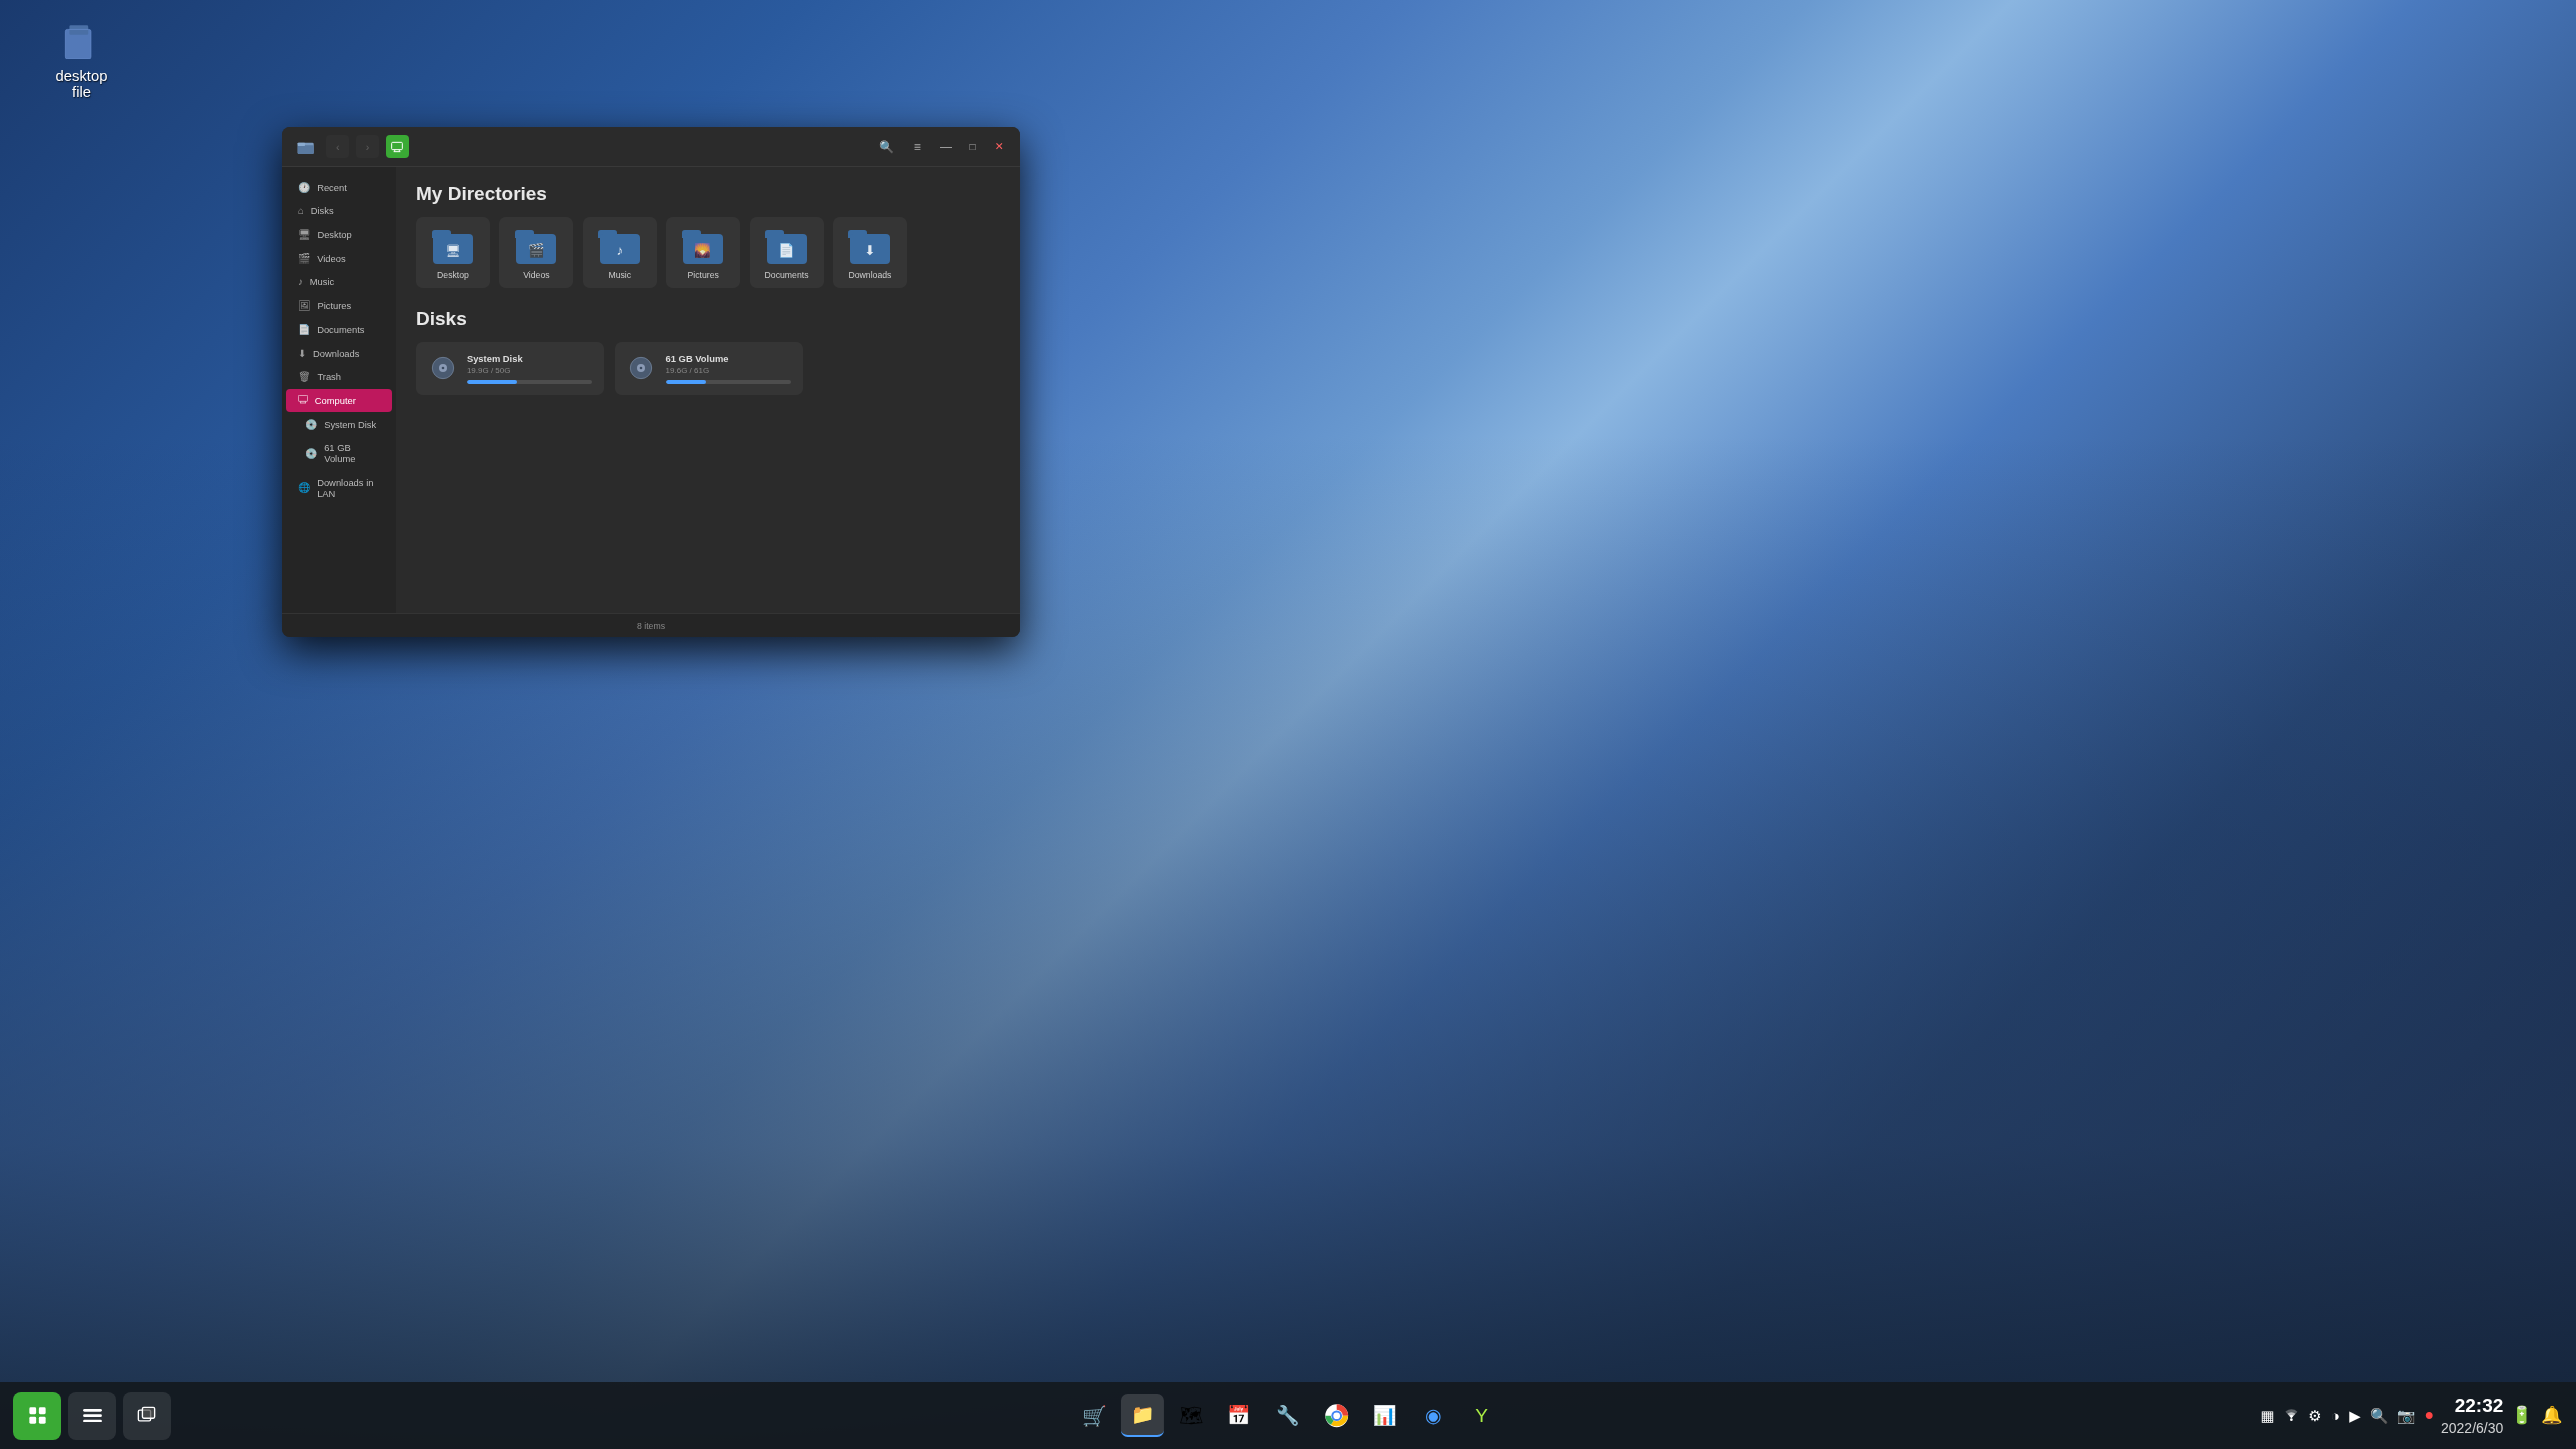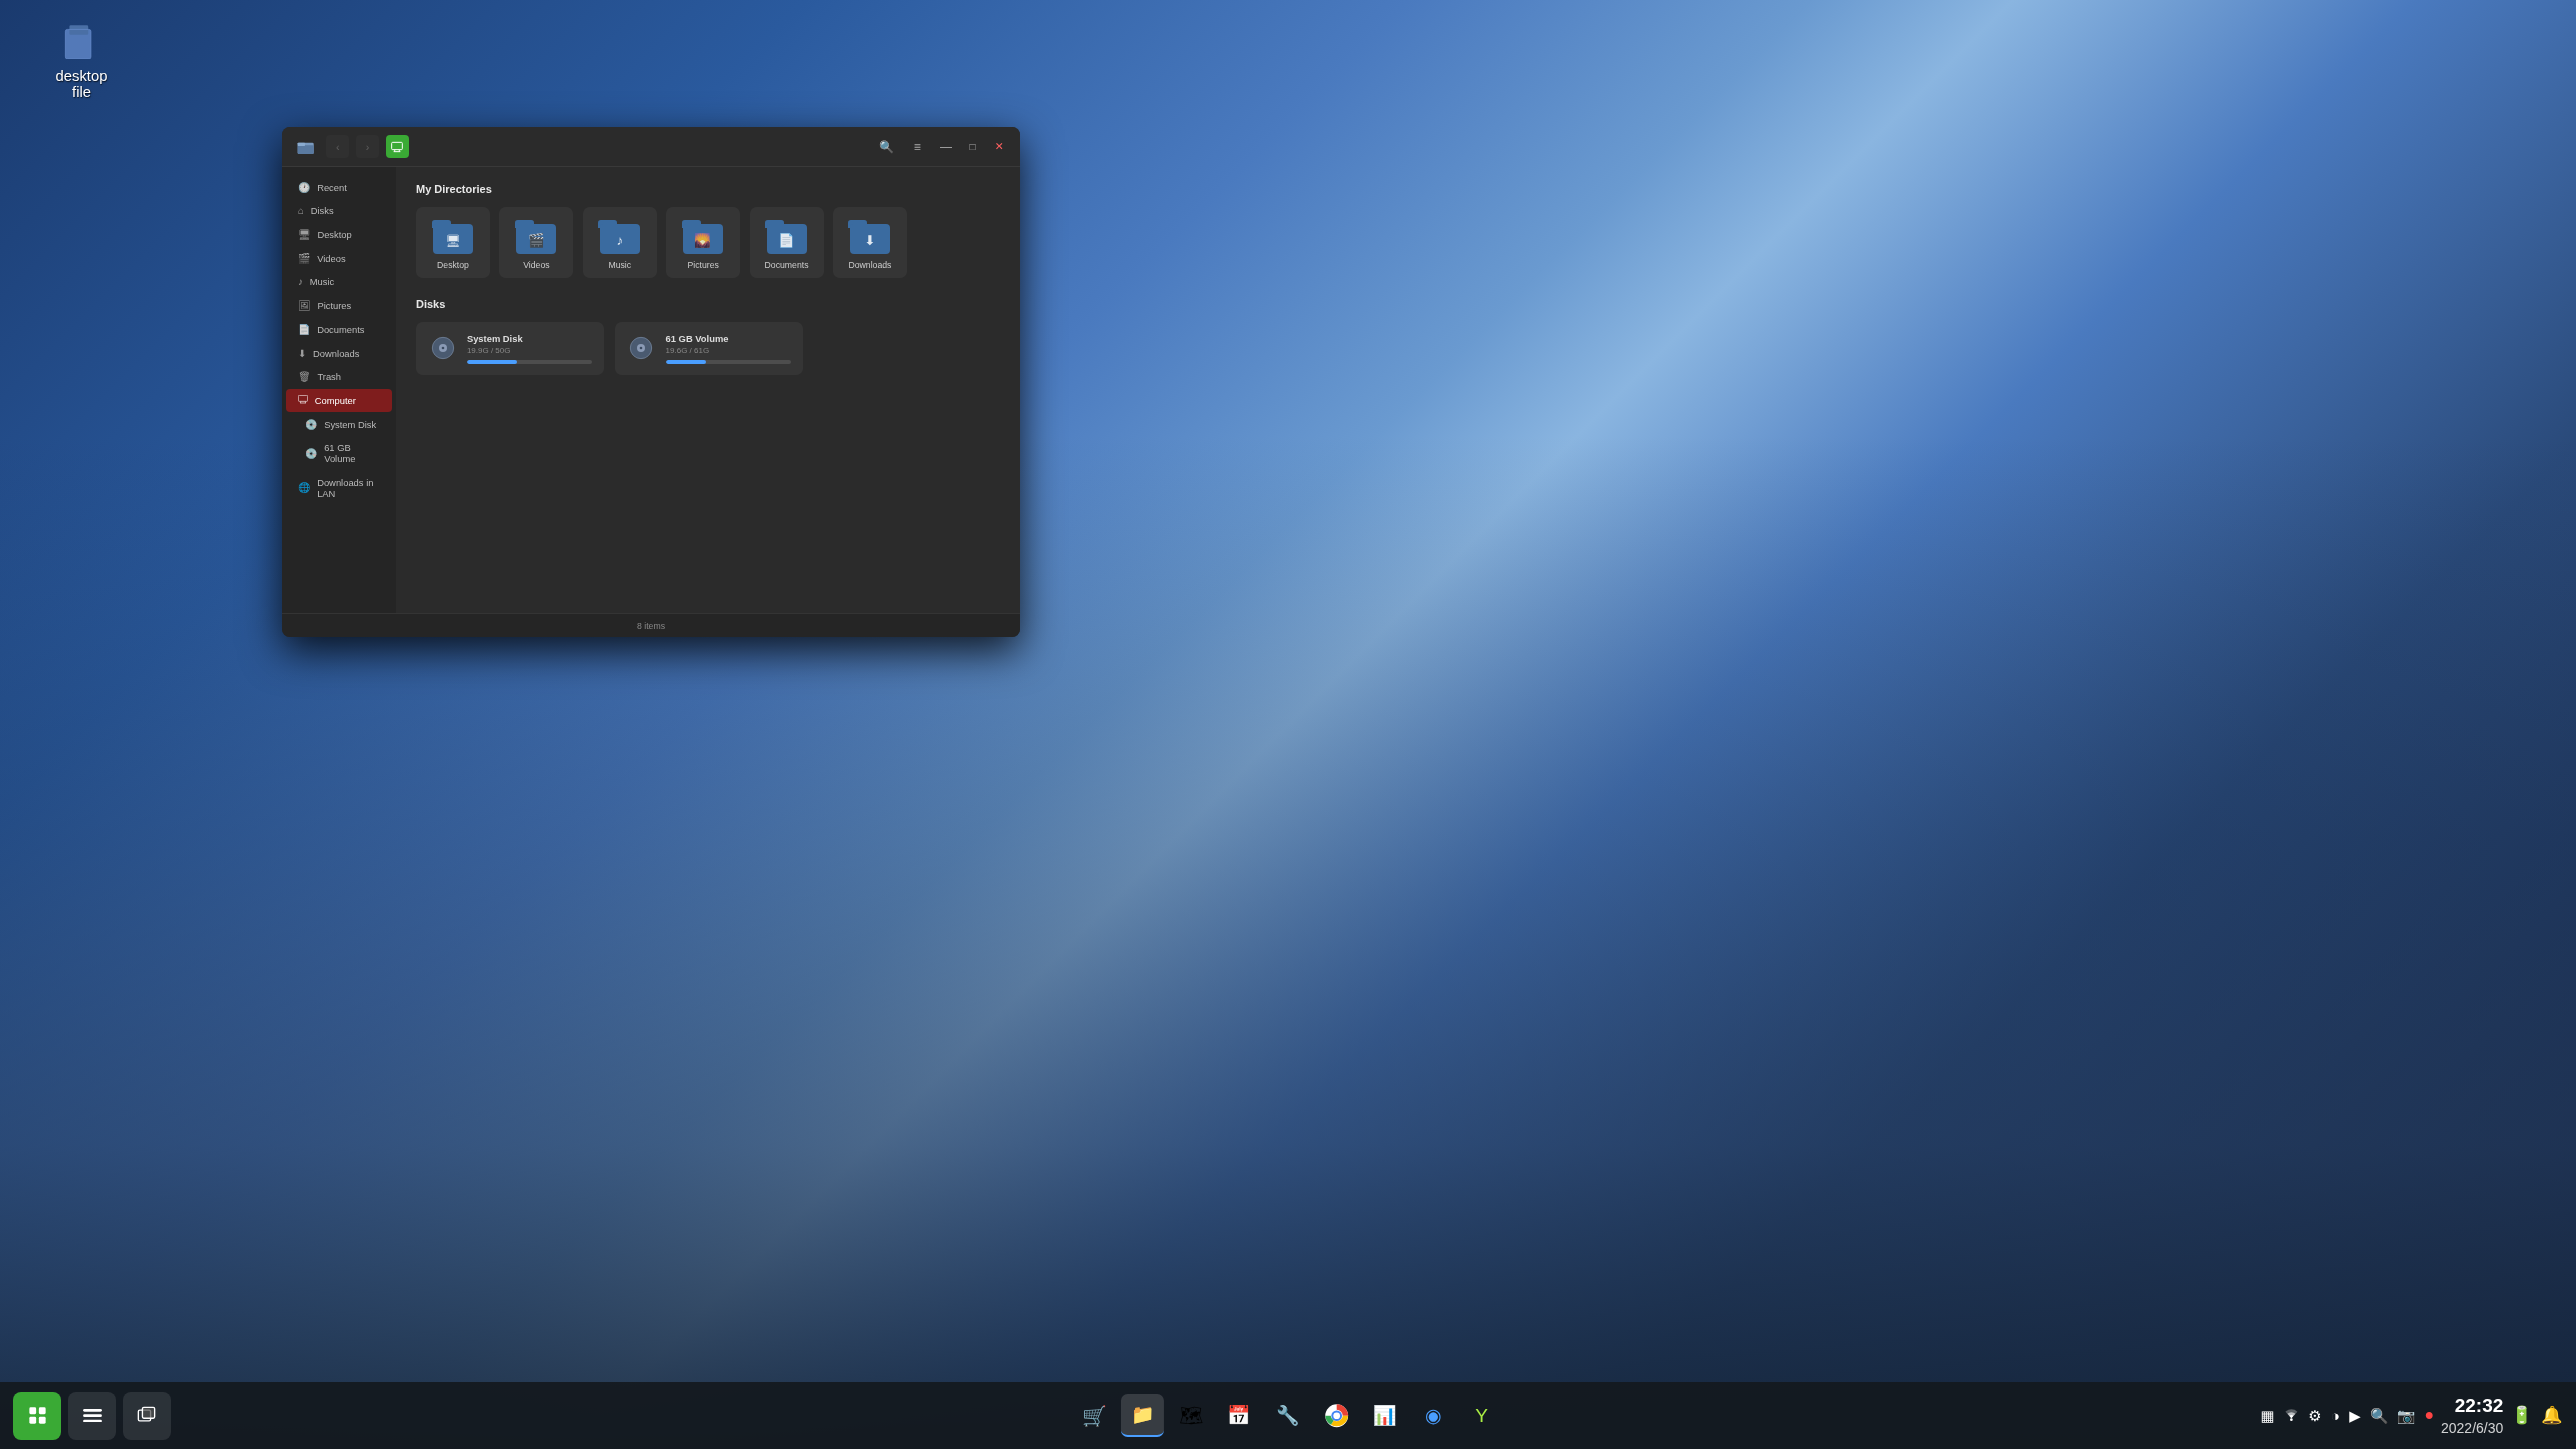--- a/index.html
+++ b/index.html
@@ -255,7 +255,7 @@
       color: #ddd;
     }
     .section-title {
-      font-size: 11px;
+      font-size: 19px;
       font-weight: 600;
       color: #e8e8e8;
       margin-bottom: 12px;

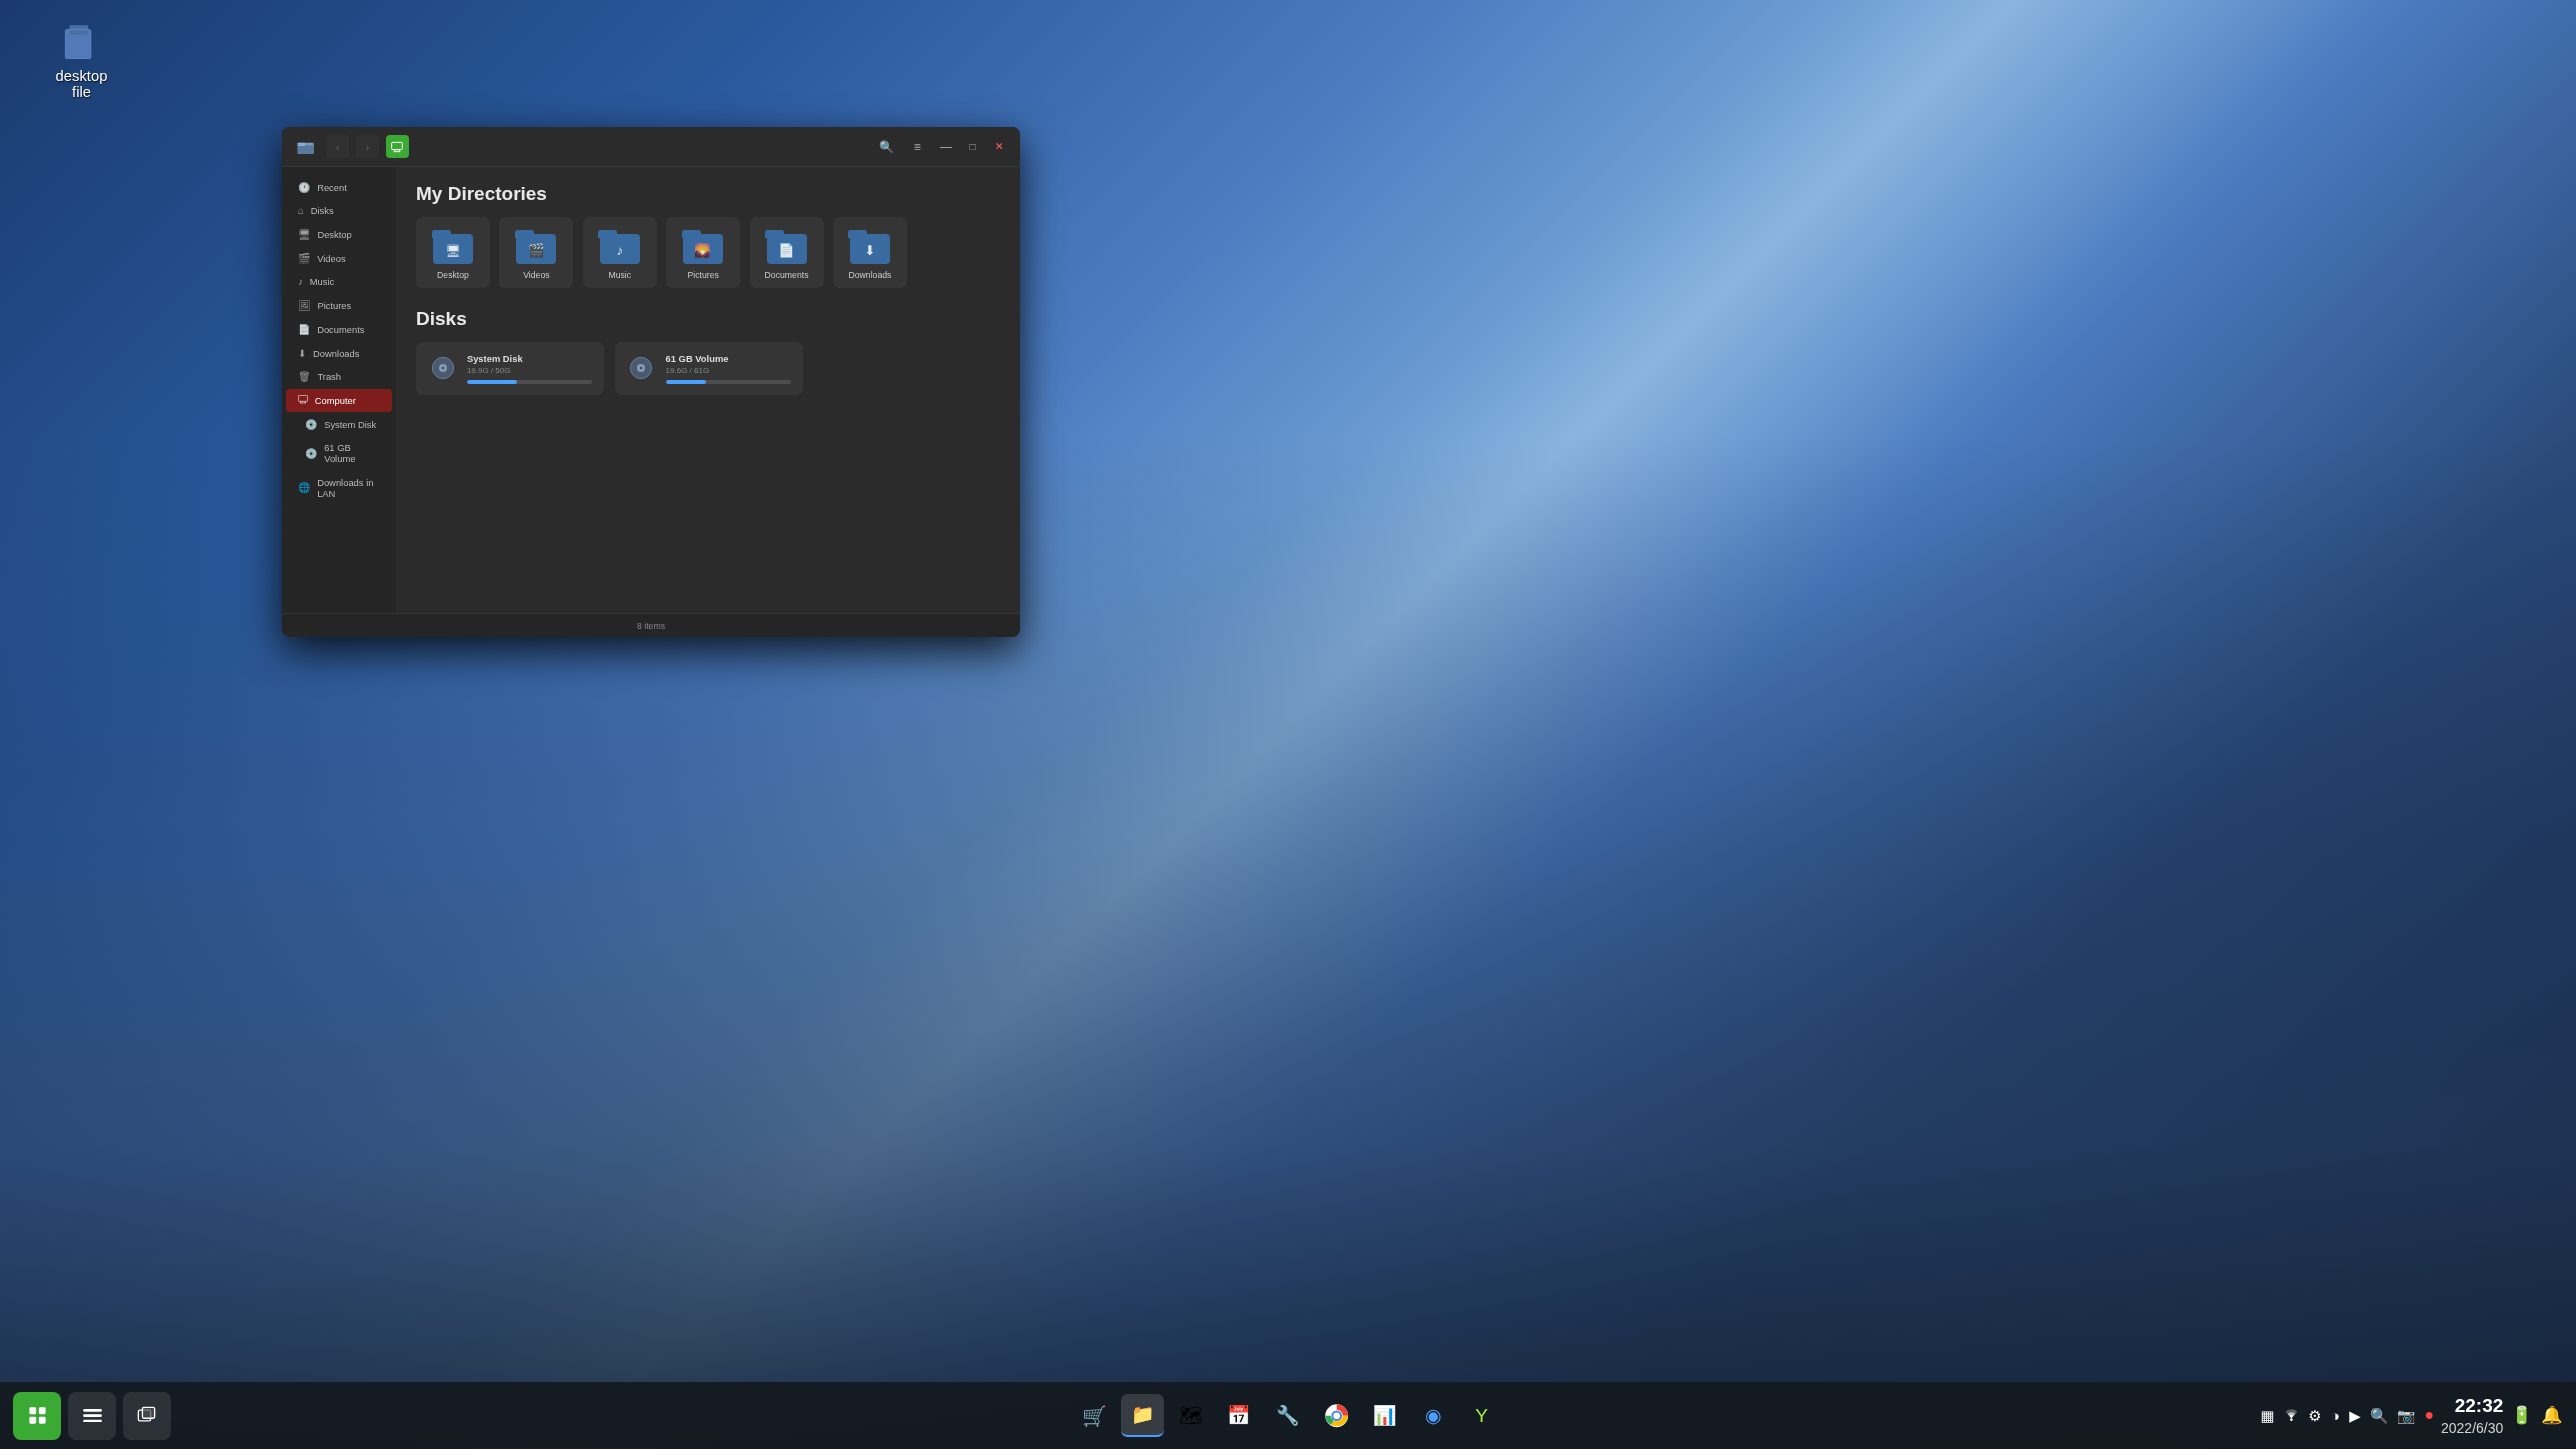--- a/index.html
+++ b/index.html
@@ -243,7 +243,7 @@
       border-radius: 4px;
       margin: 0.7px 4px;
     }
-    .sidebar-item.active { background: #7f1d1d; color: white; }
+    .sidebar-item.active { background: #be185d; color: white; }
     .sidebar-item .si-icon { font-size: 10px; opacity: 0.8; }
     .sidebar-item.sub { padding-left: 19px; }
 

